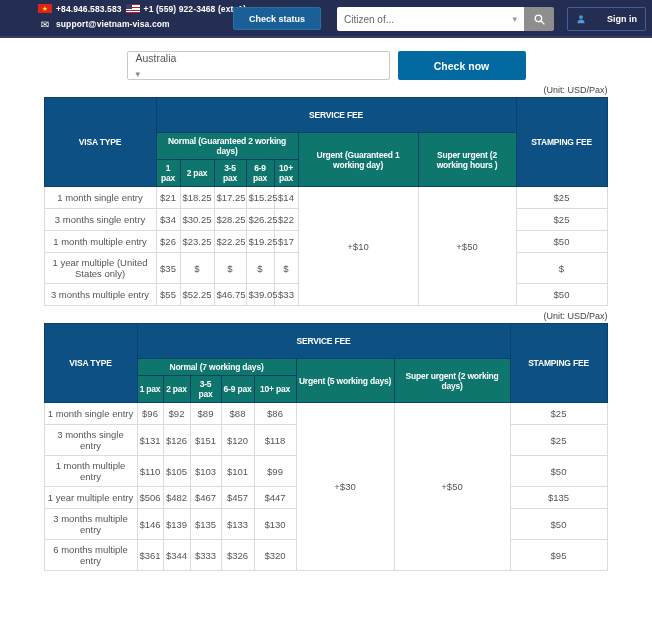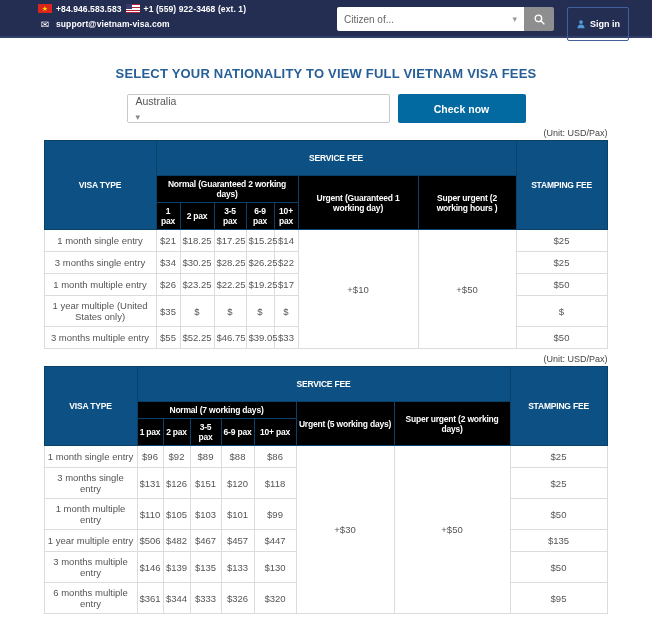--- a/index.html
+++ b/index.html
@@ -107,6 +107,7 @@
     </div>
   </div>
 
+  <button class="check-status">Check status</button>
 
   <div class="citizen-group">
     <div class="citizen-select">

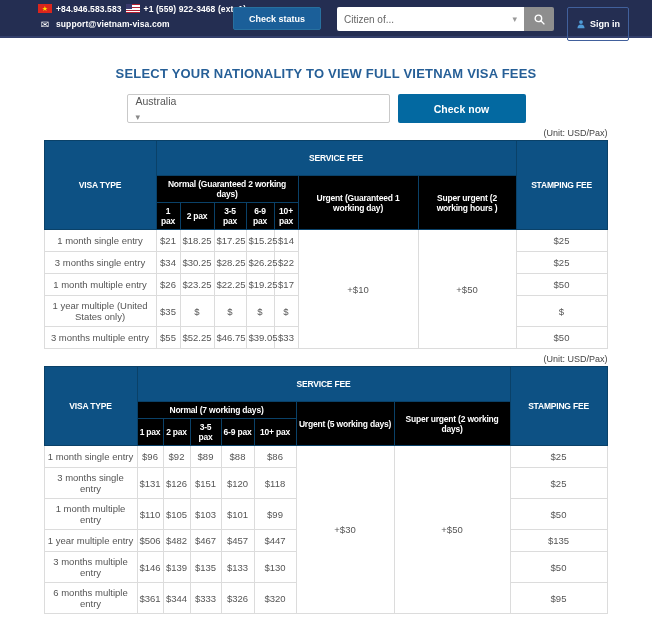--- a/index.html
+++ b/index.html
@@ -41,10 +41,10 @@
   }
 
   .signin {
-    position: absolute; left: 567px; top: 7px; height: 34px; padding: 0 8px;
+    position: absolute; left: 567px; top: 7px; height: 24px; padding: 0 8px;
     background: transparent; border: 1px solid #41609c; border-radius: 2px;
     color: #fff; font-size: 9px; font-weight: bold; font-family: inherit;
-    display: flex; align-items: center; gap: 4px; cursor: pointer;
+    display: flex; align-items: center; gap: 21px; cursor: pointer;
   }
 
   

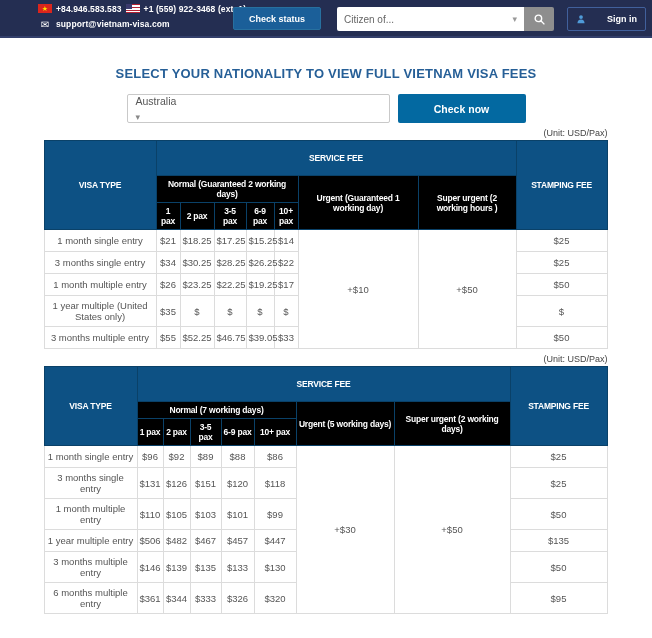--- a/index.html
+++ b/index.html
@@ -137,7 +137,6 @@
 
 <div class="container">
 
-  <div class="select-heading">SELECT YOUR NATIONALITY TO VIEW FULL VIETNAM VISA FEES</div>
 
   <div class="controls">
     <div class="nationality-select">

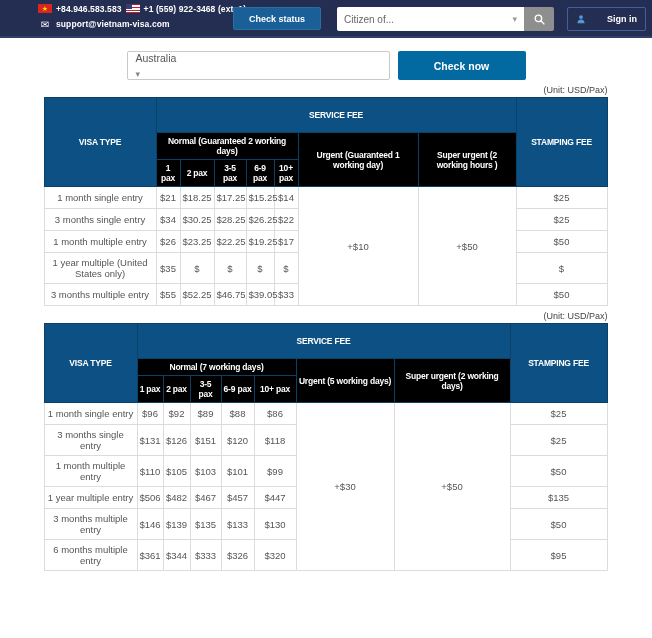--- a/index.html
+++ b/index.html
@@ -78,7 +78,7 @@
     text-align: center; padding: 3px 2px; border: 1px solid #0a4168;
   }
   thead th.dark  { background: #0d5184; }
-  thead th.light { background: #000000; }
+  thead th.light { background: #0f766e; }
   thead tr.service-row th { padding: 2px; height: 35px; }
   tbody td {
     font-size: 9.5px; color: #555; text-align: center; background: #fff;

